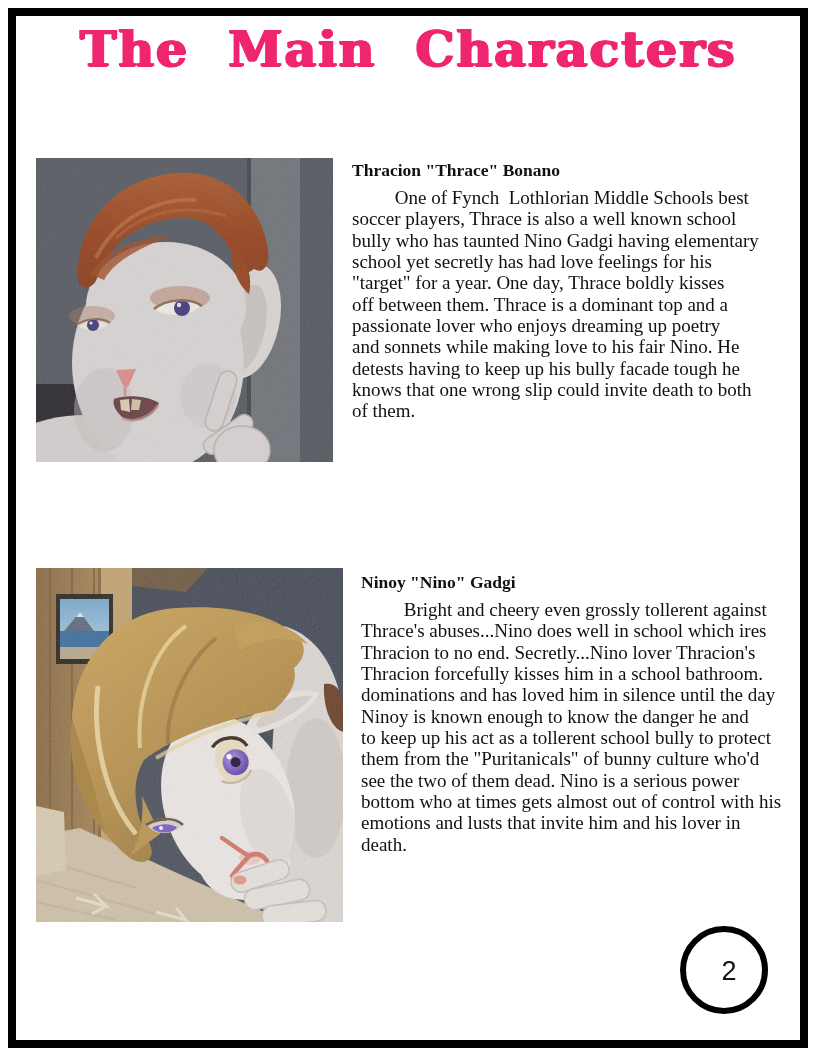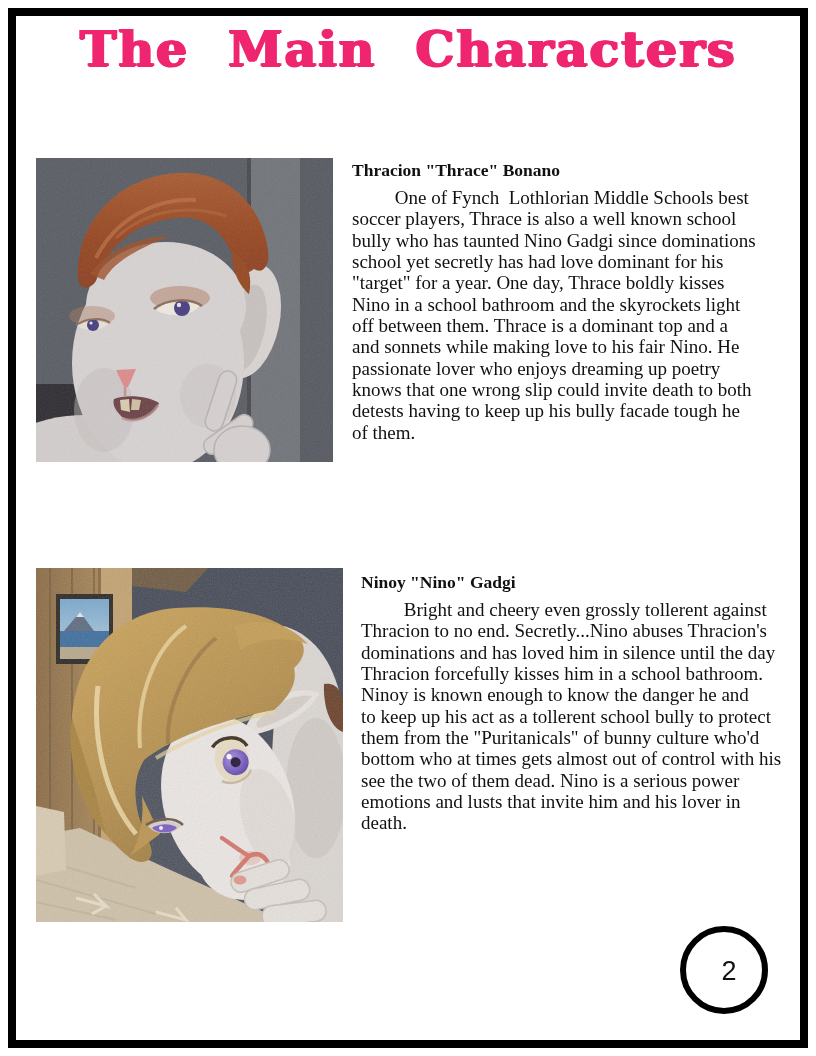--- a/index.html
+++ b/index.html
@@ -129,7 +129,7 @@
     <div class="para">
         <div class="tline">&nbsp;&nbsp;&nbsp;&nbsp;&nbsp;&nbsp;&nbsp;&nbsp;&nbsp;One of Fynch &nbsp;Lothlorian Middle Schools best</div>
         <div class="tline">soccer players, Thrace is also a well known school</div>
-        <div class="tline">bully who has taunted Nino Gadgi since dominations</div>
+        <div class="tline">bully who has taunted Nino Gadgi having elementary</div>
         <div class="tline">school yet secretly has had love dominant for his</div>
         <div class="tline">"target" for a year. One day, Thrace boldly kisses</div>
         <div class="tline">Nino in a school bathroom and the skyrockets light</div>

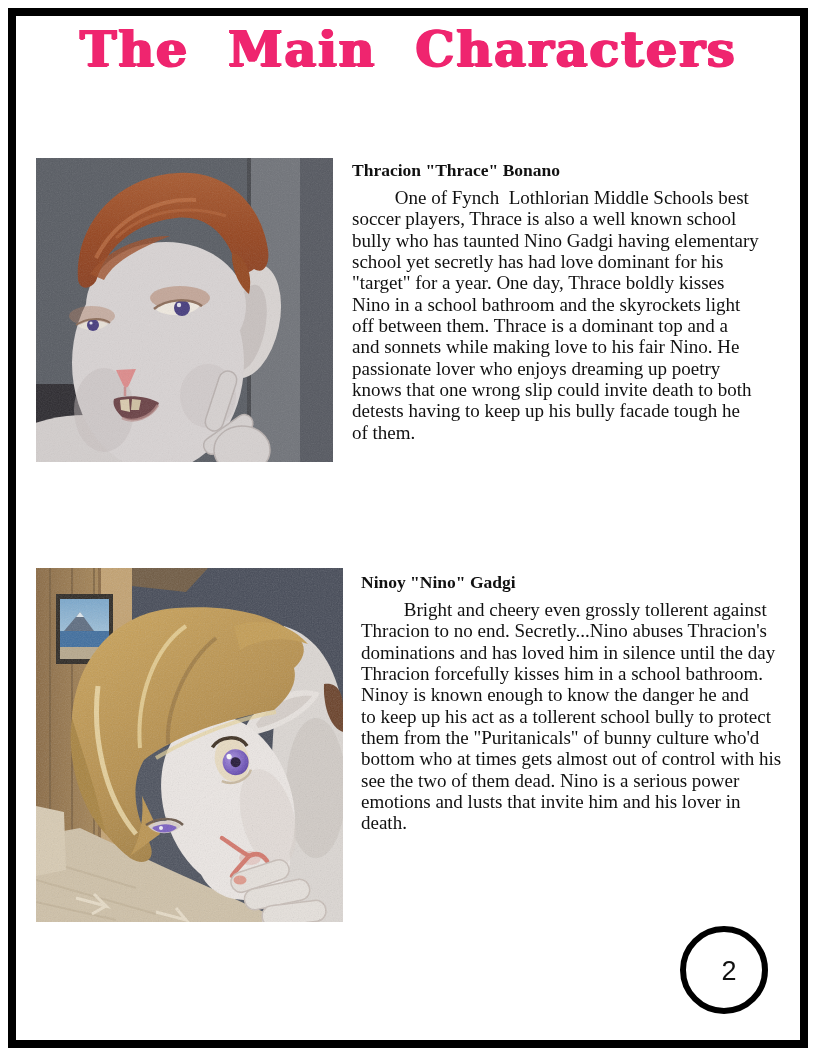--- a/index.html
+++ b/index.html
@@ -130,7 +130,7 @@
         <div class="tline">&nbsp;&nbsp;&nbsp;&nbsp;&nbsp;&nbsp;&nbsp;&nbsp;&nbsp;One of Fynch &nbsp;Lothlorian Middle Schools best</div>
         <div class="tline">soccer players, Thrace is also a well known school</div>
         <div class="tline">bully who has taunted Nino Gadgi having elementary</div>
-        <div class="tline">school yet secretly has had love dominant for his</div>
+        <div class="tline">school yet secretly has had love feelings for his</div>
         <div class="tline">"target" for a year. One day, Thrace boldly kisses</div>
         <div class="tline">Nino in a school bathroom and the skyrockets light</div>
         <div class="tline">off between them. Thrace is a dominant top and a</div>

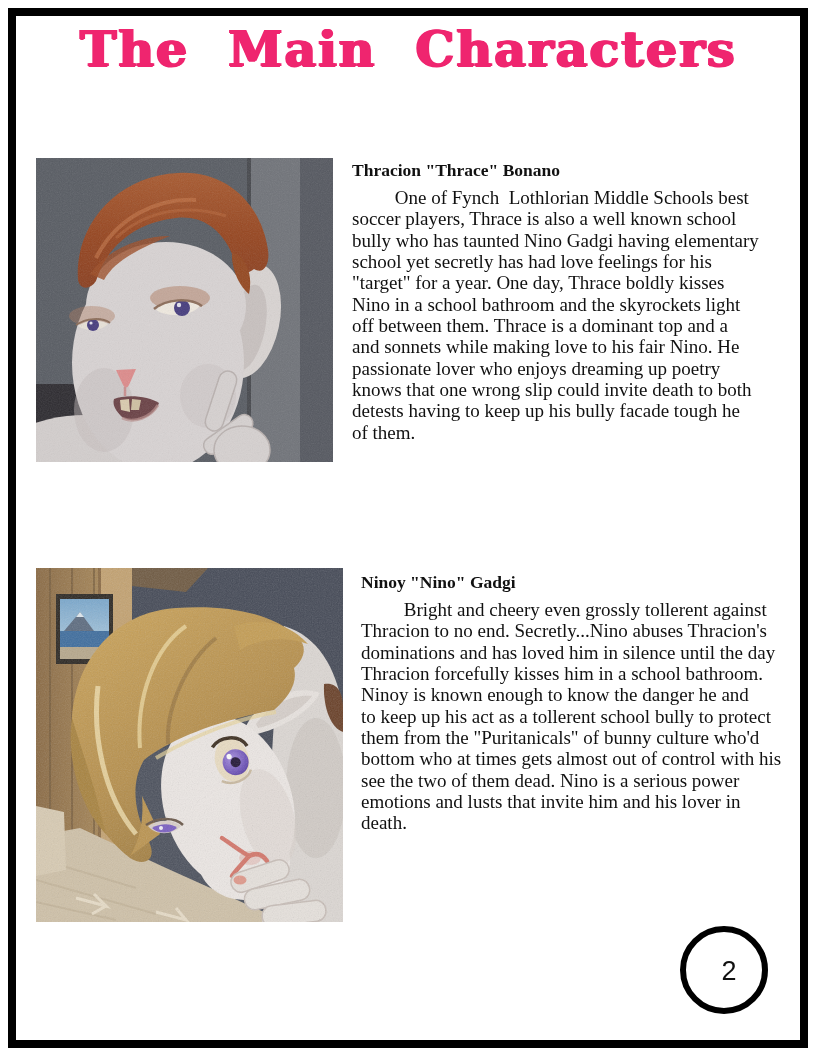--- a/index.html
+++ b/index.html
@@ -132,7 +132,6 @@
         <div class="tline">bully who has taunted Nino Gadgi having elementary</div>
         <div class="tline">school yet secretly has had love feelings for his</div>
         <div class="tline">"target" for a year. One day, Thrace boldly kisses</div>
-        <div class="tline">Nino in a school bathroom and the skyrockets light</div>
         <div class="tline">off between them. Thrace is a dominant top and a</div>
         <div class="tline">and sonnets while making love to his fair Nino. He</div>
         <div class="tline">passionate lover who enjoys dreaming up poetry</div>

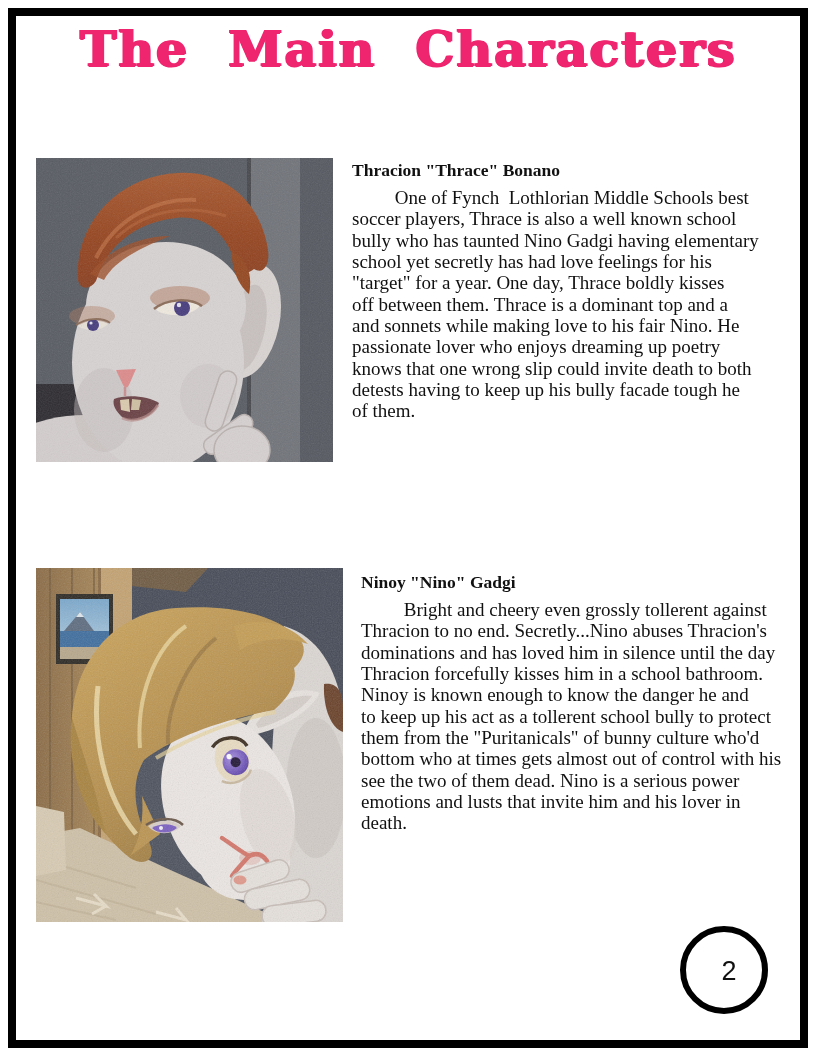--- a/index.html
+++ b/index.html
@@ -133,8 +133,8 @@
         <div class="tline">school yet secretly has had love feelings for his</div>
         <div class="tline">"target" for a year. One day, Thrace boldly kisses</div>
         <div class="tline">off between them. Thrace is a dominant top and a</div>
+        <div class="tline">passionate lover who enjoys dreaming up poetry</div>
         <div class="tline">and sonnets while making love to his fair Nino. He</div>
-        <div class="tline">passionate lover who enjoys dreaming up poetry</div>
         <div class="tline">knows that one wrong slip could invite death to both</div>
         <div class="tline">detests having to keep up his bully facade tough he</div>
         <div class="tline">of them.</div>

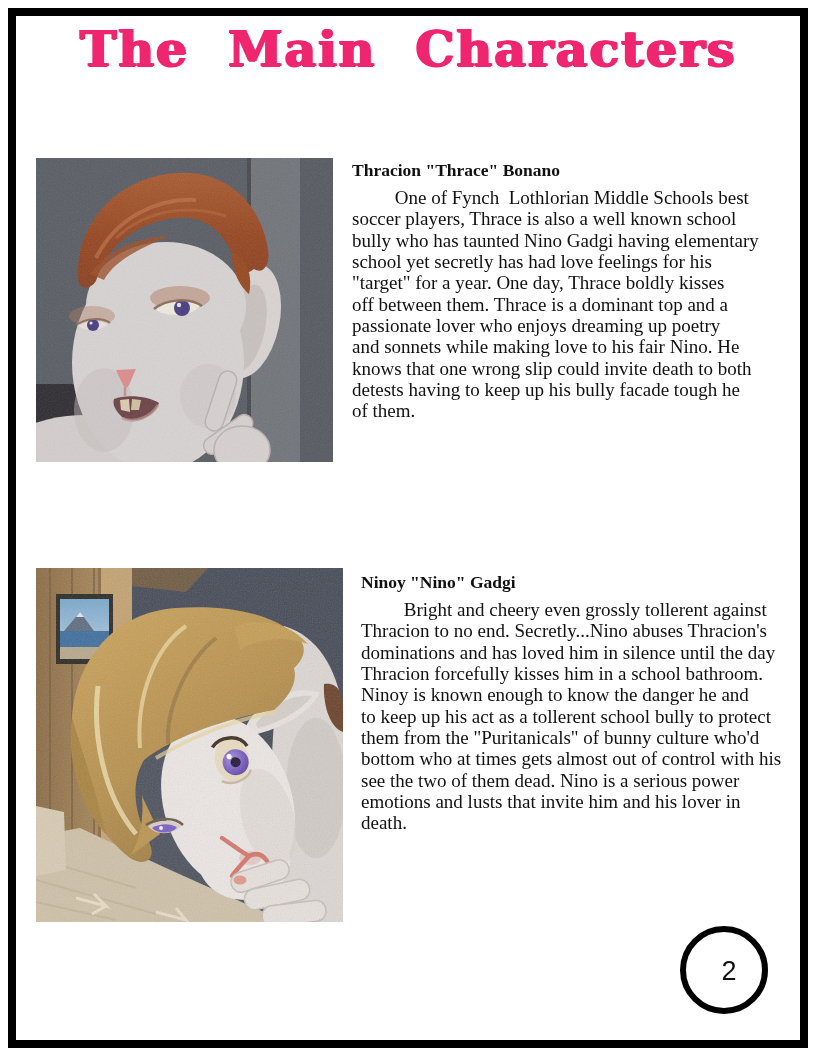--- a/index.html
+++ b/index.html
@@ -135,8 +135,8 @@
         <div class="tline">off between them. Thrace is a dominant top and a</div>
         <div class="tline">passionate lover who enjoys dreaming up poetry</div>
         <div class="tline">and sonnets while making love to his fair Nino. He</div>
+        <div class="tline">detests having to keep up his bully facade tough he</div>
         <div class="tline">knows that one wrong slip could invite death to both</div>
-        <div class="tline">detests having to keep up his bully facade tough he</div>
         <div class="tline">of them.</div>
       </div>
   </div>

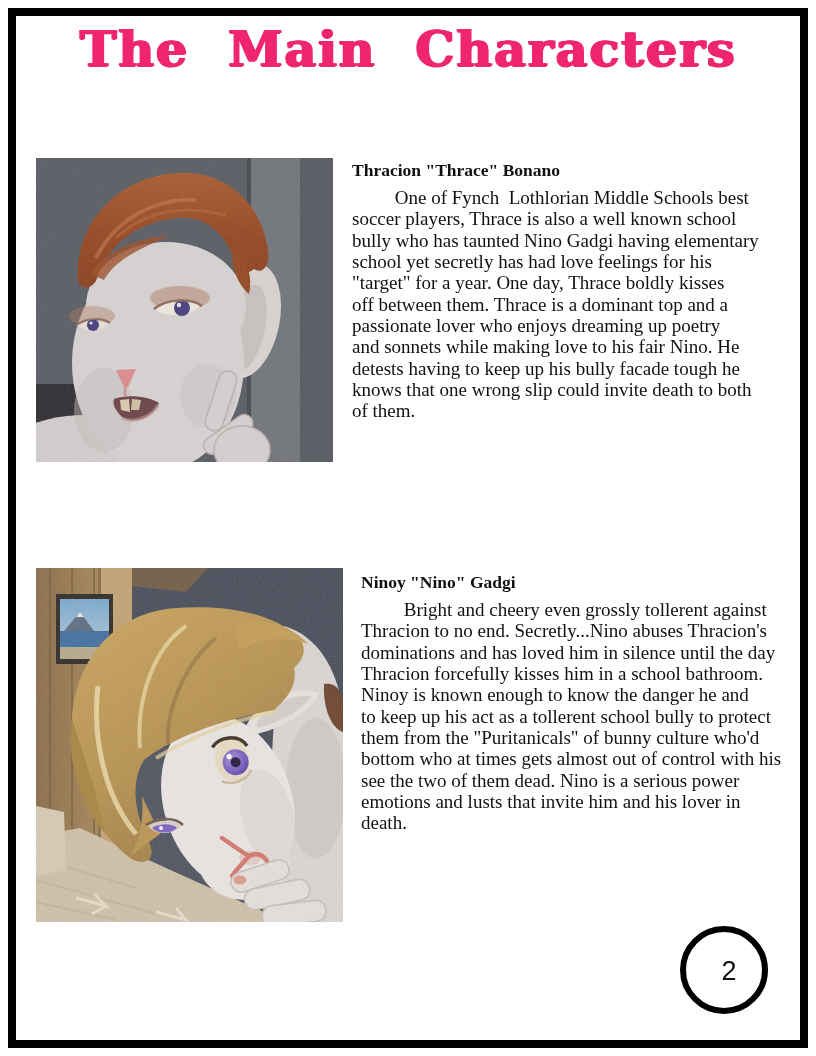--- a/index.html
+++ b/index.html
@@ -257,6 +257,7 @@
     <div class="char-heading">Ninoy "Nino" Gadgi</div>
     <div class="para">
         <div class="tline">&nbsp;&nbsp;&nbsp;&nbsp;&nbsp;&nbsp;&nbsp;&nbsp;&nbsp;Bright and cheery even grossly tollerent against</div>
+        <div class="tline">Thrace's abuses...Nino does well in school which ires</div>
         <div class="tline">Thracion to no end. Secretly...Nino abuses Thracion's</div>
         <div class="tline">dominations and has loved him in silence until the day</div>
         <div class="tline">Thracion forcefully kisses him in a school bathroom.</div>

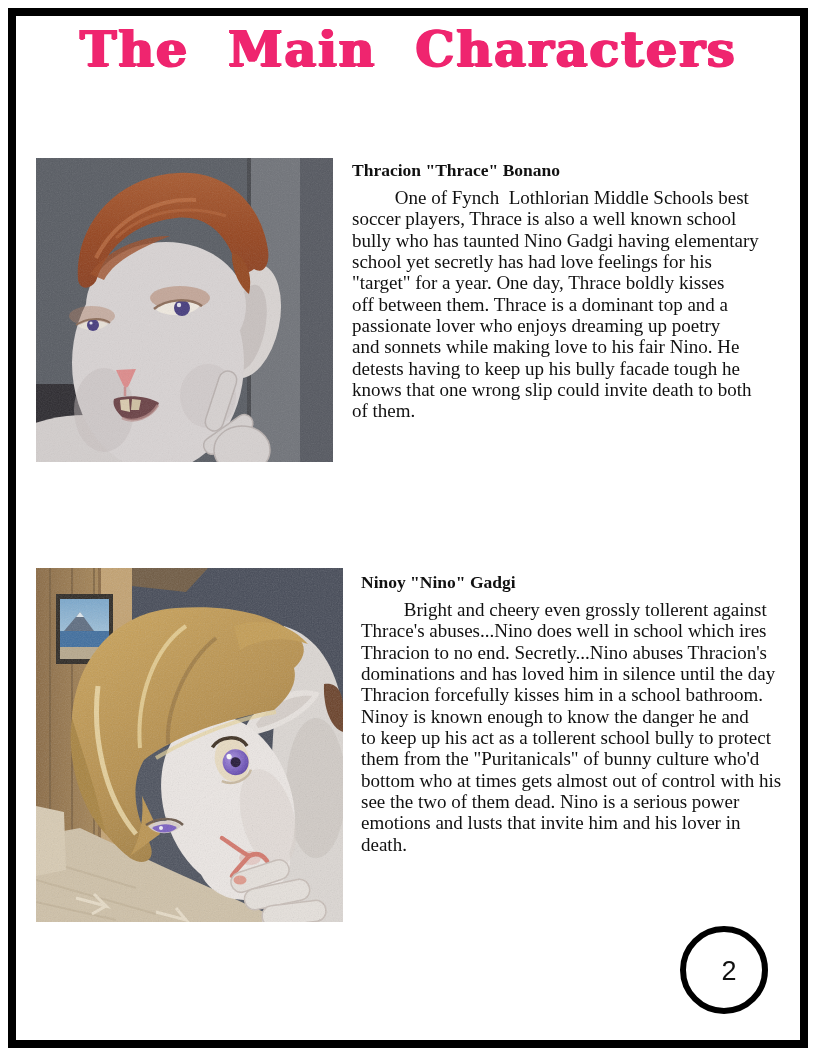--- a/index.html
+++ b/index.html
@@ -258,7 +258,7 @@
     <div class="para">
         <div class="tline">&nbsp;&nbsp;&nbsp;&nbsp;&nbsp;&nbsp;&nbsp;&nbsp;&nbsp;Bright and cheery even grossly tollerent against</div>
         <div class="tline">Thrace's abuses...Nino does well in school which ires</div>
-        <div class="tline">Thracion to no end. Secretly...Nino abuses Thracion's</div>
+        <div class="tline">Thracion to no end. Secretly...Nino lover Thracion's</div>
         <div class="tline">dominations and has loved him in silence until the day</div>
         <div class="tline">Thracion forcefully kisses him in a school bathroom.</div>
         <div class="tline">Ninoy is known enough to know the danger he and</div>

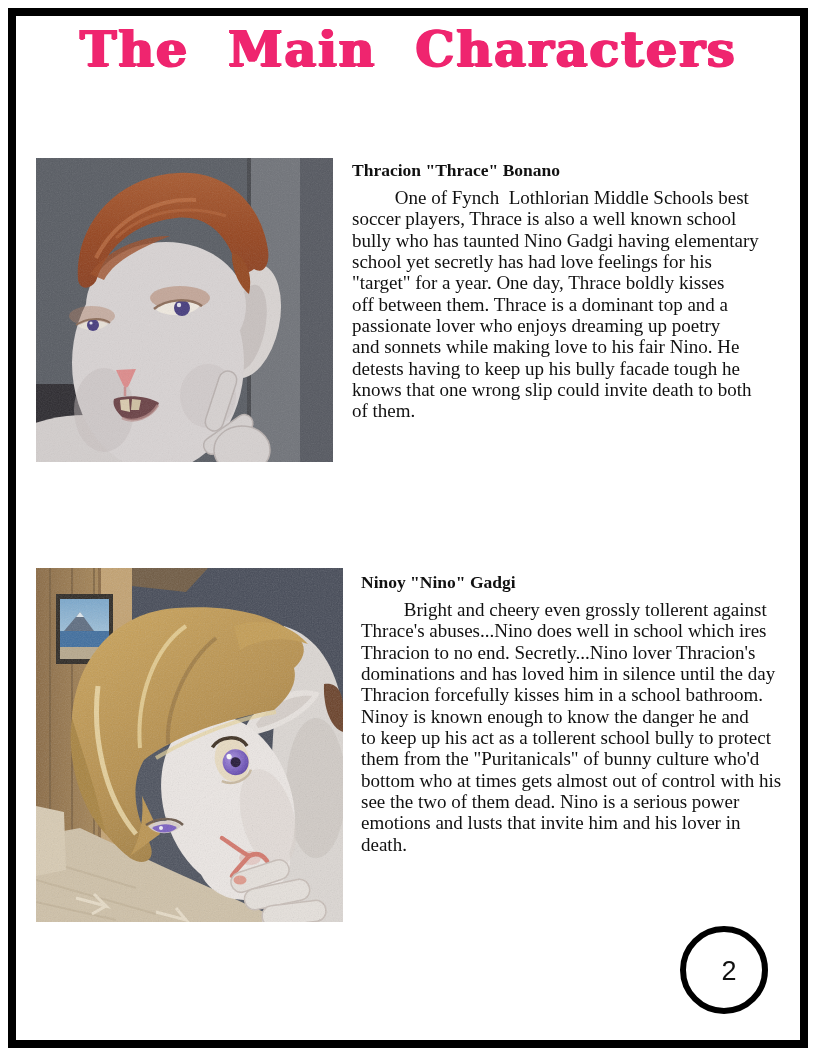--- a/index.html
+++ b/index.html
@@ -259,8 +259,8 @@
         <div class="tline">&nbsp;&nbsp;&nbsp;&nbsp;&nbsp;&nbsp;&nbsp;&nbsp;&nbsp;Bright and cheery even grossly tollerent against</div>
         <div class="tline">Thrace's abuses...Nino does well in school which ires</div>
         <div class="tline">Thracion to no end. Secretly...Nino lover Thracion's</div>
+        <div class="tline">Thracion forcefully kisses him in a school bathroom.</div>
         <div class="tline">dominations and has loved him in silence until the day</div>
-        <div class="tline">Thracion forcefully kisses him in a school bathroom.</div>
         <div class="tline">Ninoy is known enough to know the danger he and</div>
         <div class="tline">to keep up his act as a tollerent school bully to protect</div>
         <div class="tline">them from the "Puritanicals" of bunny culture who'd</div>

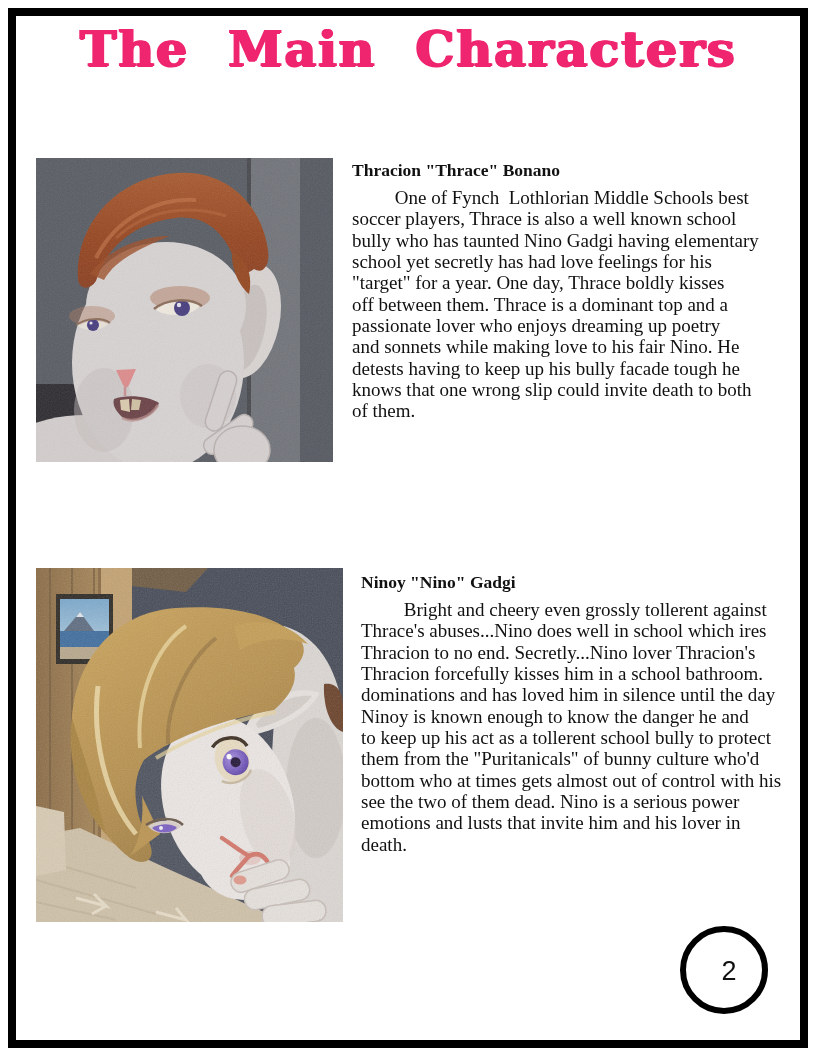--- a/index.html
+++ b/index.html
@@ -264,8 +264,8 @@
         <div class="tline">Ninoy is known enough to know the danger he and</div>
         <div class="tline">to keep up his act as a tollerent school bully to protect</div>
         <div class="tline">them from the "Puritanicals" of bunny culture who'd</div>
+        <div class="tline">see the two of them dead. Nino is a serious power</div>
         <div class="tline">bottom who at times gets almost out of control with his</div>
-        <div class="tline">see the two of them dead. Nino is a serious power</div>
         <div class="tline">emotions and lusts that invite him and his lover in</div>
         <div class="tline">death.</div>
       </div>

